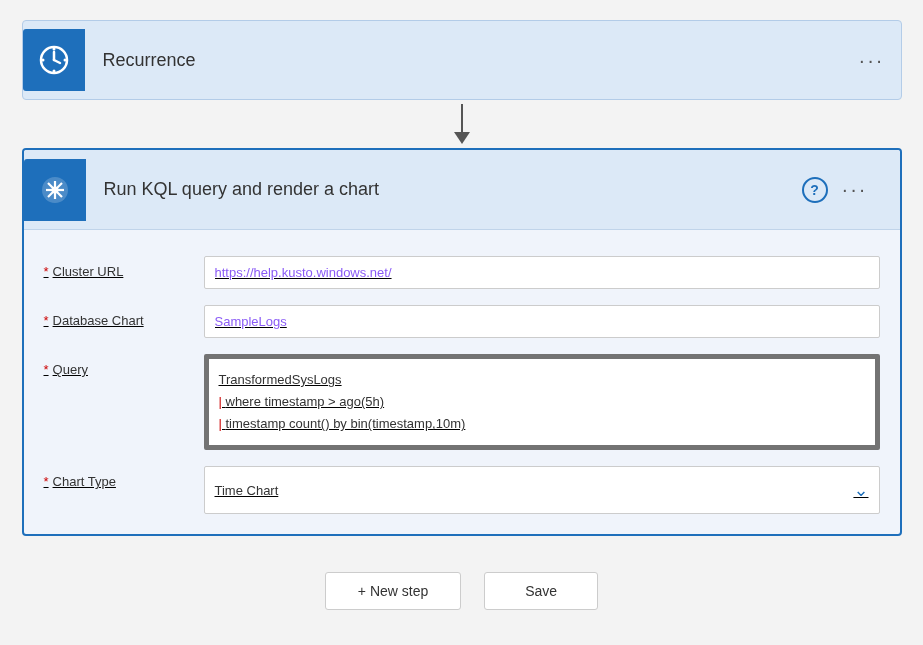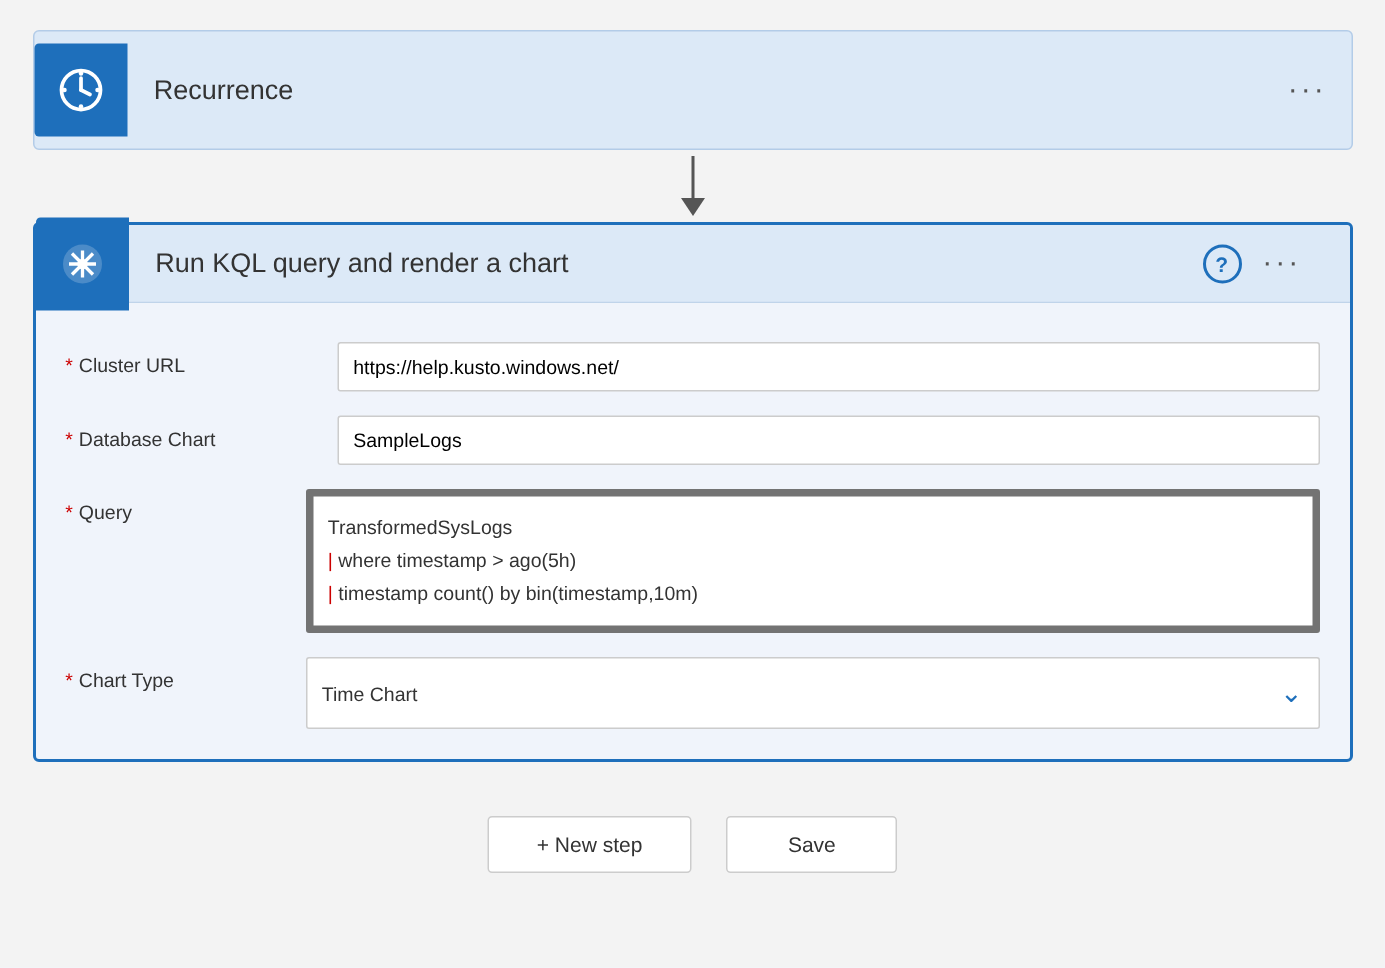--- a/index.html
+++ b/index.html
@@ -97,7 +97,7 @@
       background: #dce9f7;
       border-bottom: 1px solid #c0d4ea;
       padding: 0;
-      height: 52px;
+      height: 80px;
       border-radius: 3px 3px 0 0;
     }
 

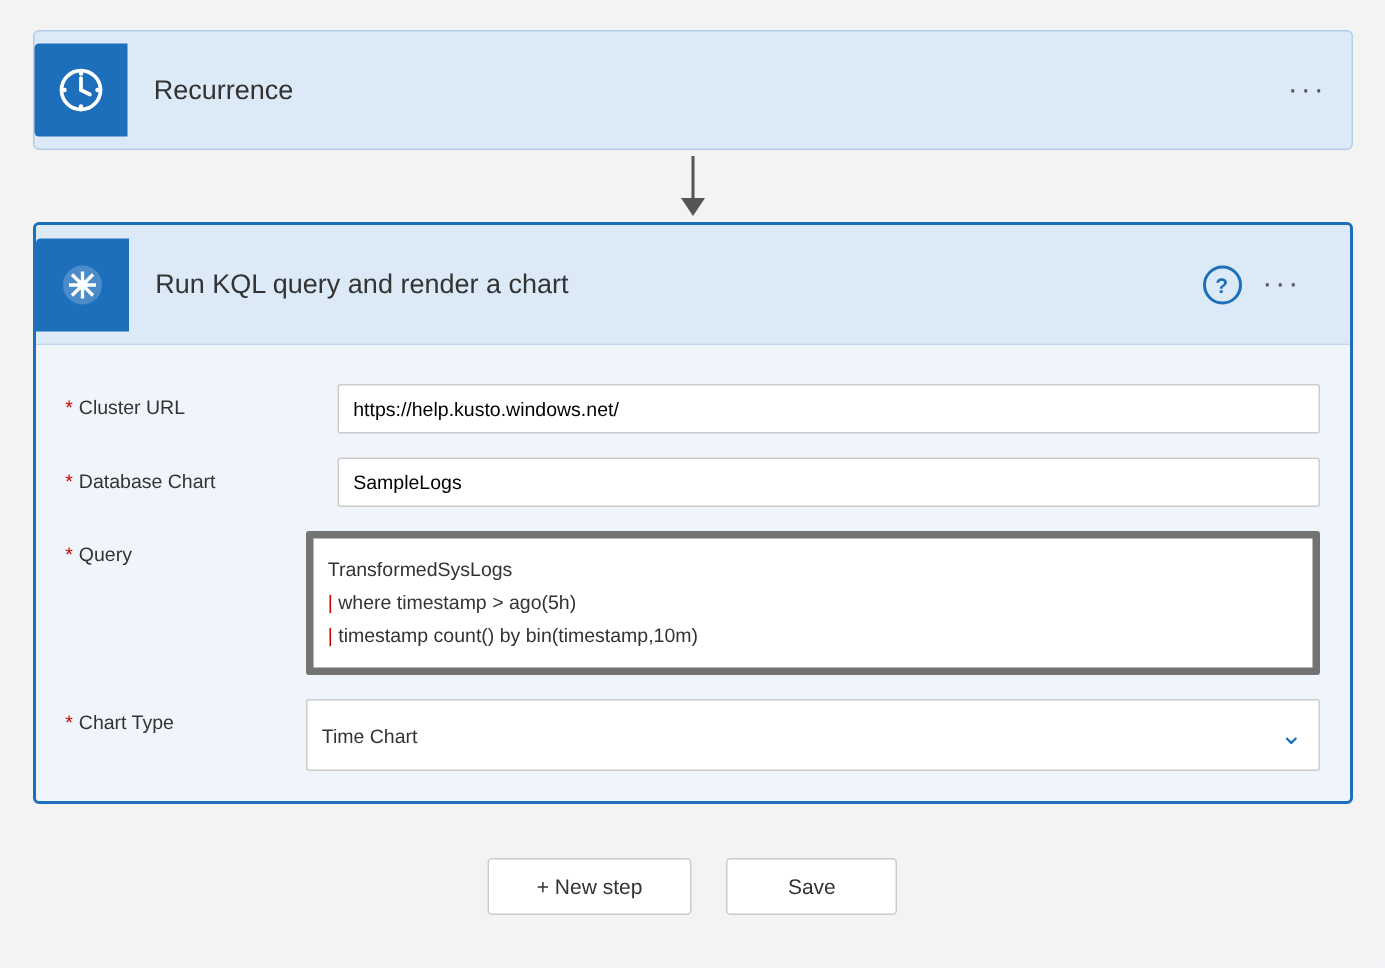--- a/index.html
+++ b/index.html
@@ -144,6 +144,7 @@
     
     .kql-body {
       padding: 10px 20px 20px 20px;
+      text-decoration: underline;
     }
 
     .form-row {

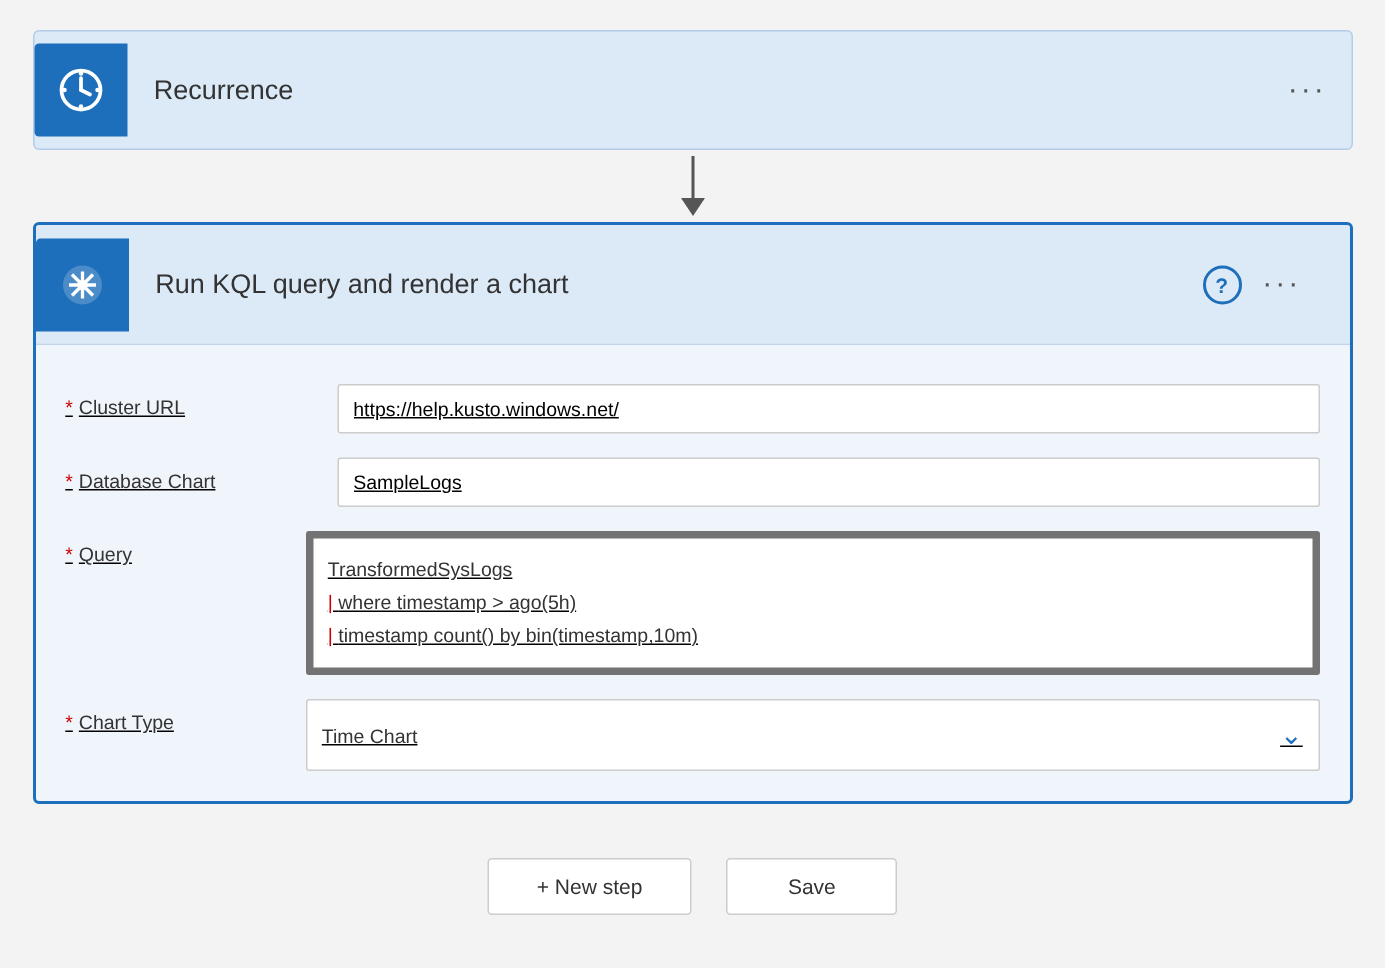--- a/index.html
+++ b/index.html
@@ -173,9 +173,8 @@
       border-radius: 2px;
       padding: 8px 10px;
       font-size: 13px;
-      color: #000000;
+      color: #8b5cf6;
       outline: none;
-      margin-left: 21px;
     }
 
     .query-box {

